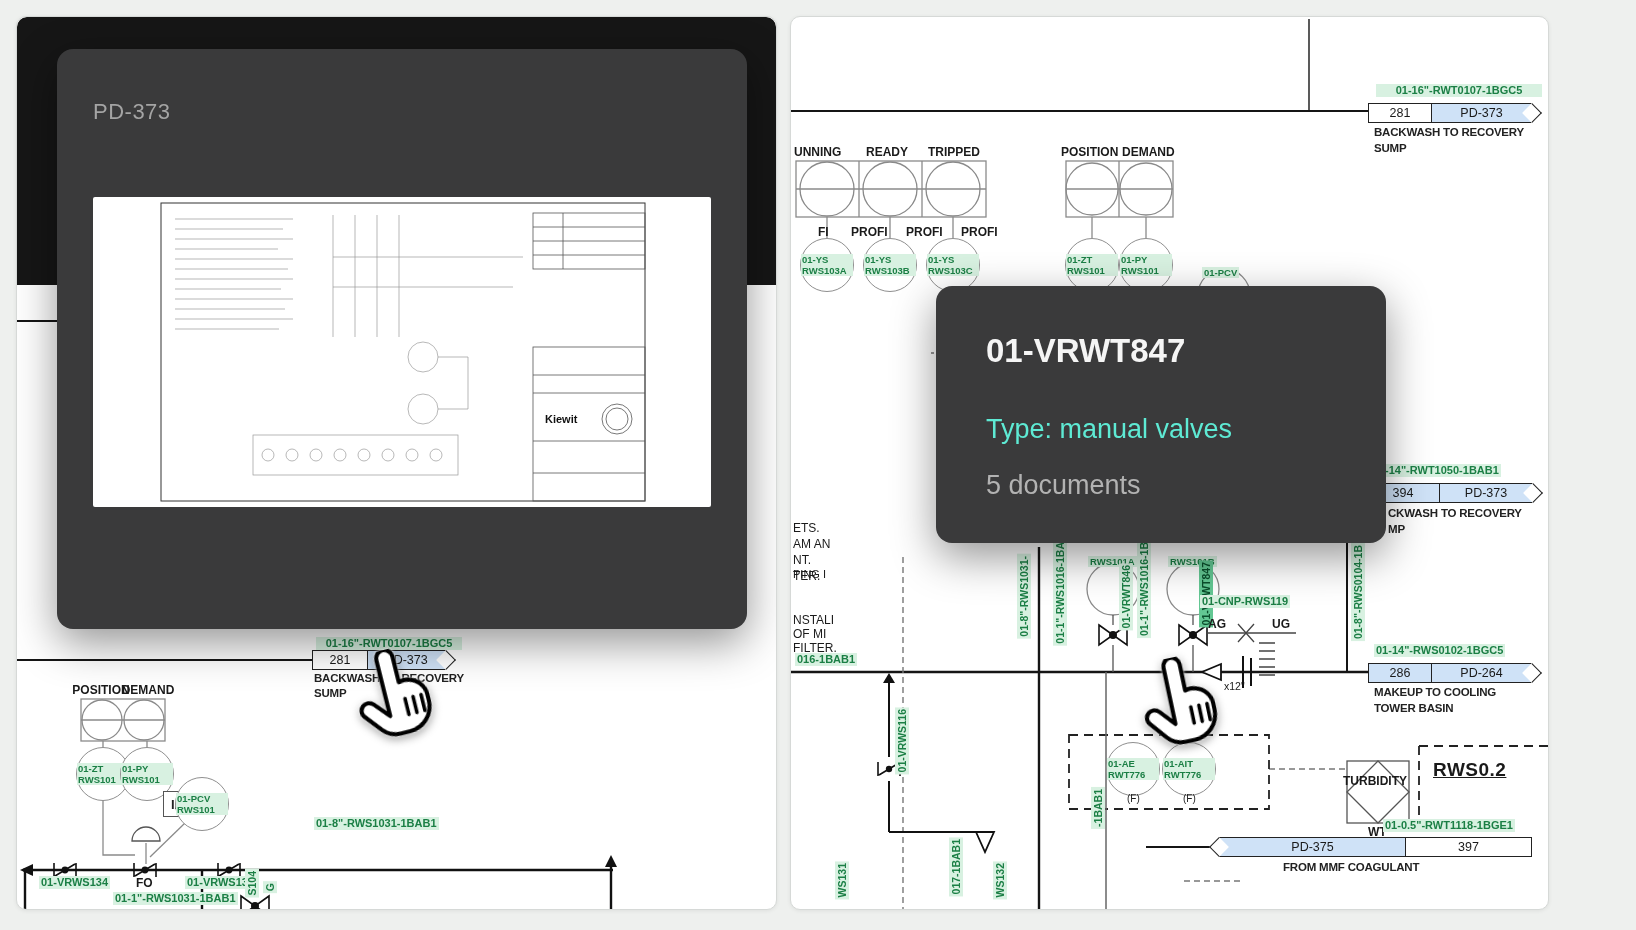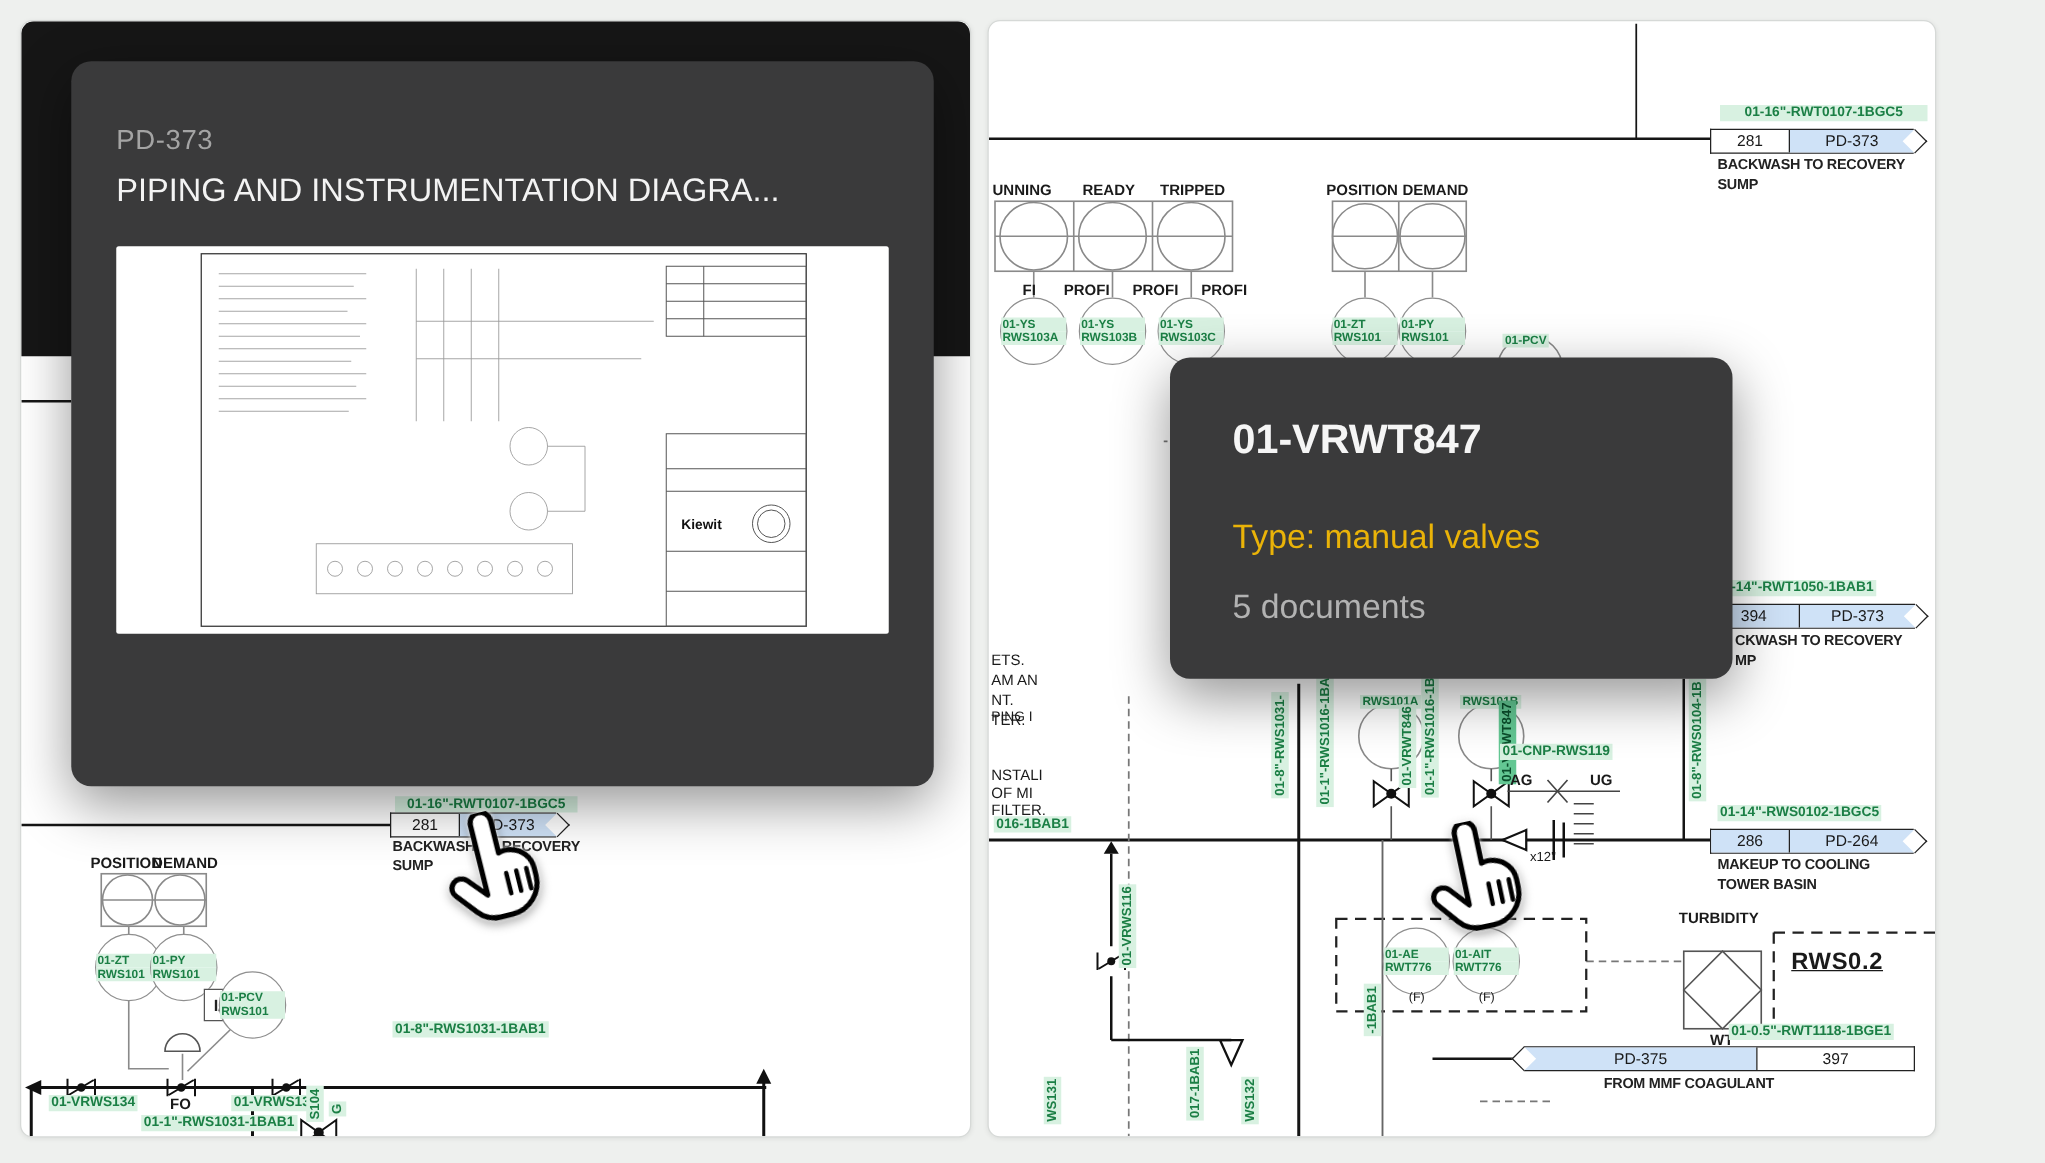--- a/index.html
+++ b/index.html
@@ -110,7 +110,6 @@
 
   <div class="tooltip" style="left:40px;top:32px;width:690px;height:580px">
     <div class="tt-el" style="left:36px;top:50px;font-size:22px;color:#a4a4a4;letter-spacing:.5px">PD-373</div>
-    <div class="tt-el" style="left:36px;top:88px;font-size:26px;color:#f3f3f3">PIPING AND INSTRUMENTATION DIAGRA...</div>
     <div style="position:absolute;left:36px;top:148px;width:618px;height:310px;background:#fff;border-radius:2px">
       <svg width="618" height="310" viewBox="0 0 618 310">
         <rect x="68" y="6" width="484" height="298" fill="#fff" stroke="#333" stroke-width="1"></rect>

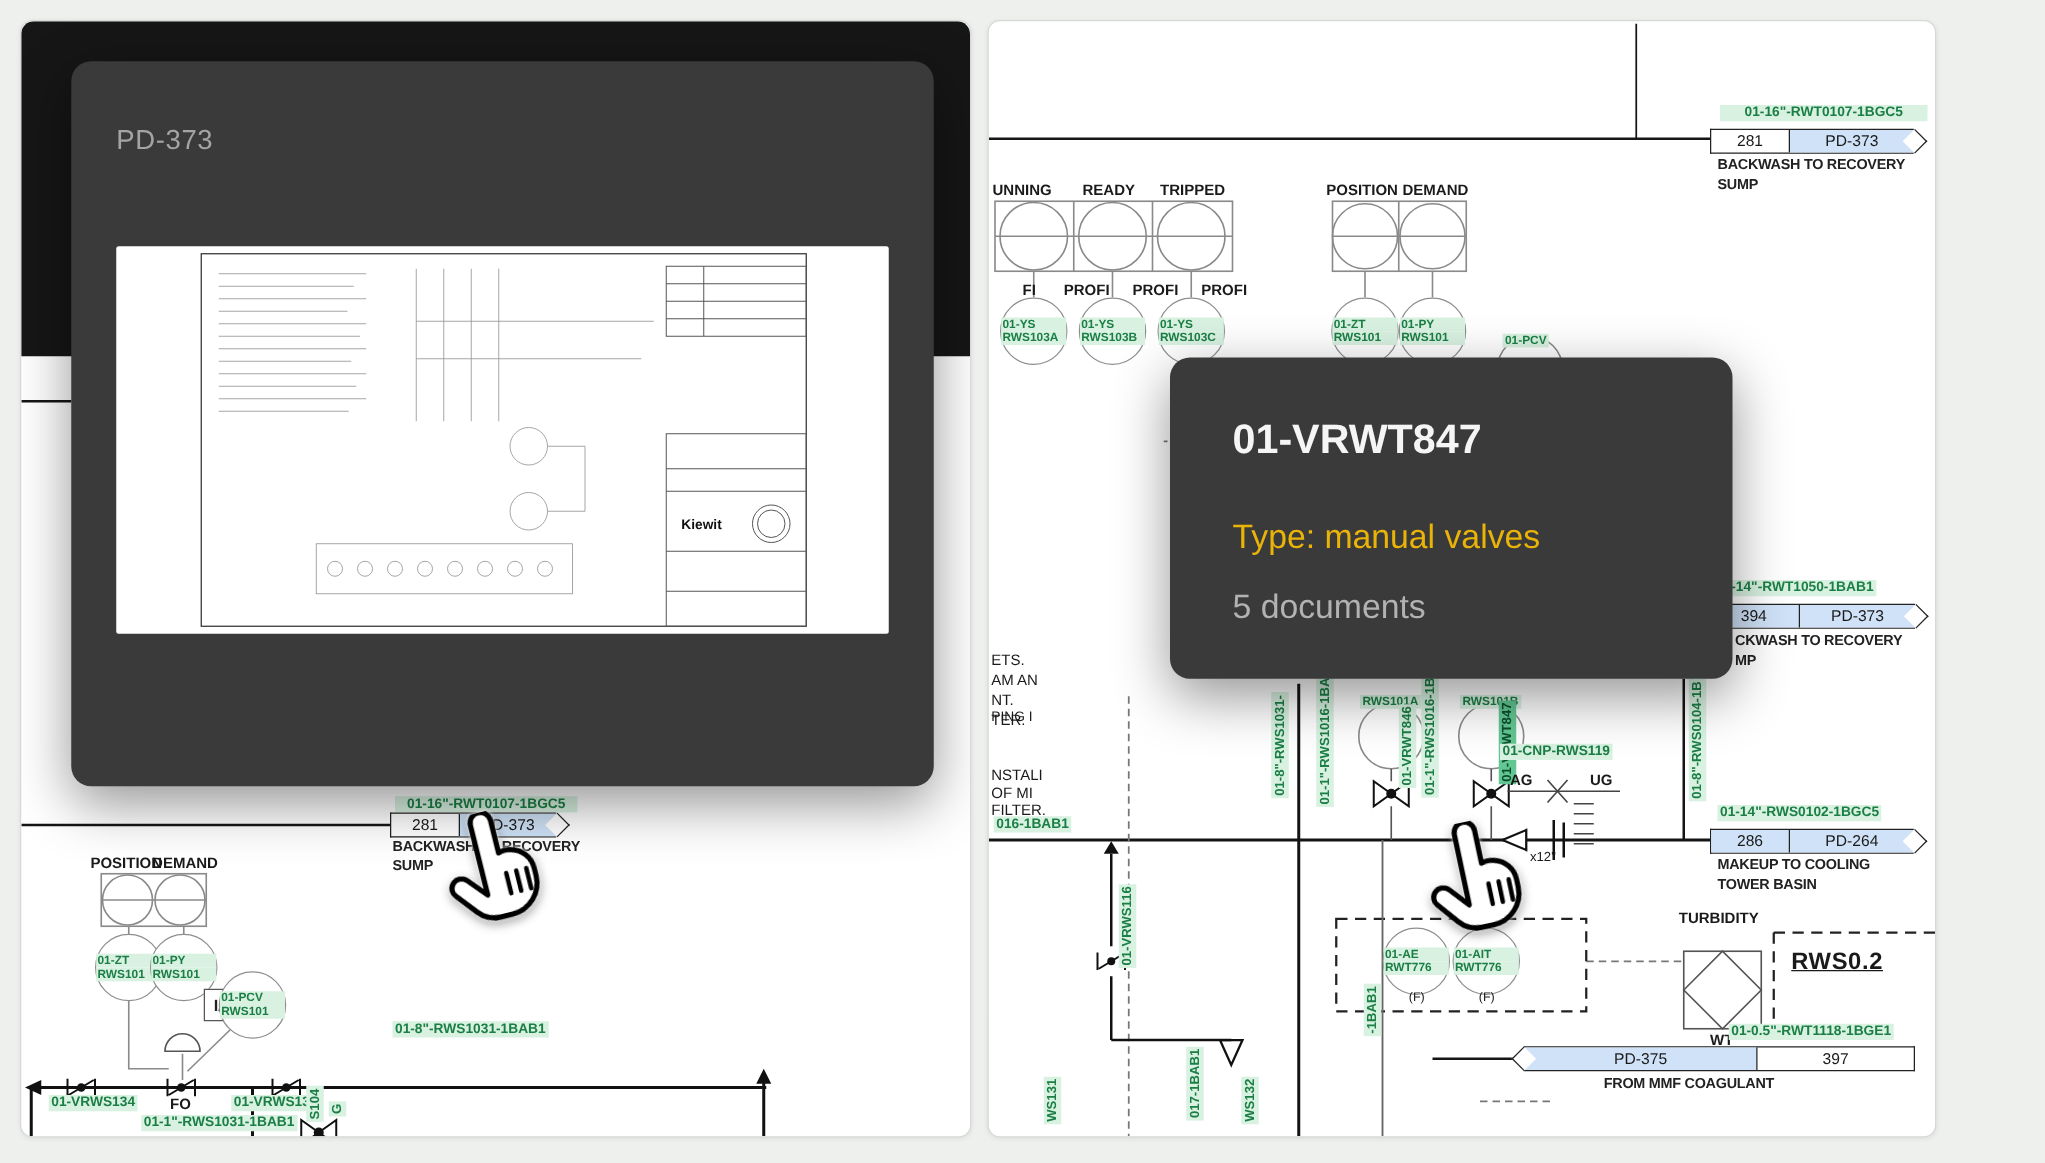--- a/index.html
+++ b/index.html
@@ -333,7 +333,7 @@
 
   <div class="tooltip" style="left:145px;top:269px;width:450px;height:257px">
     <div class="tt-el" style="left:50px;top:46px;font-size:33px;font-weight:600;color:#f5f5f5">01-VRWT847</div>
-    <div class="tt-el" style="left:50px;top:128px;font-size:27px;color:#eab308">Type: manual valves</div>
+    <div class="tt-el" style="left:50px;top:128px;font-size:27px;color:#5eead4">Type: manual valves</div>
     <div class="tt-el" style="left:50px;top:184px;font-size:27px;color:#b2b2b2">5 documents</div>
   </div>
 

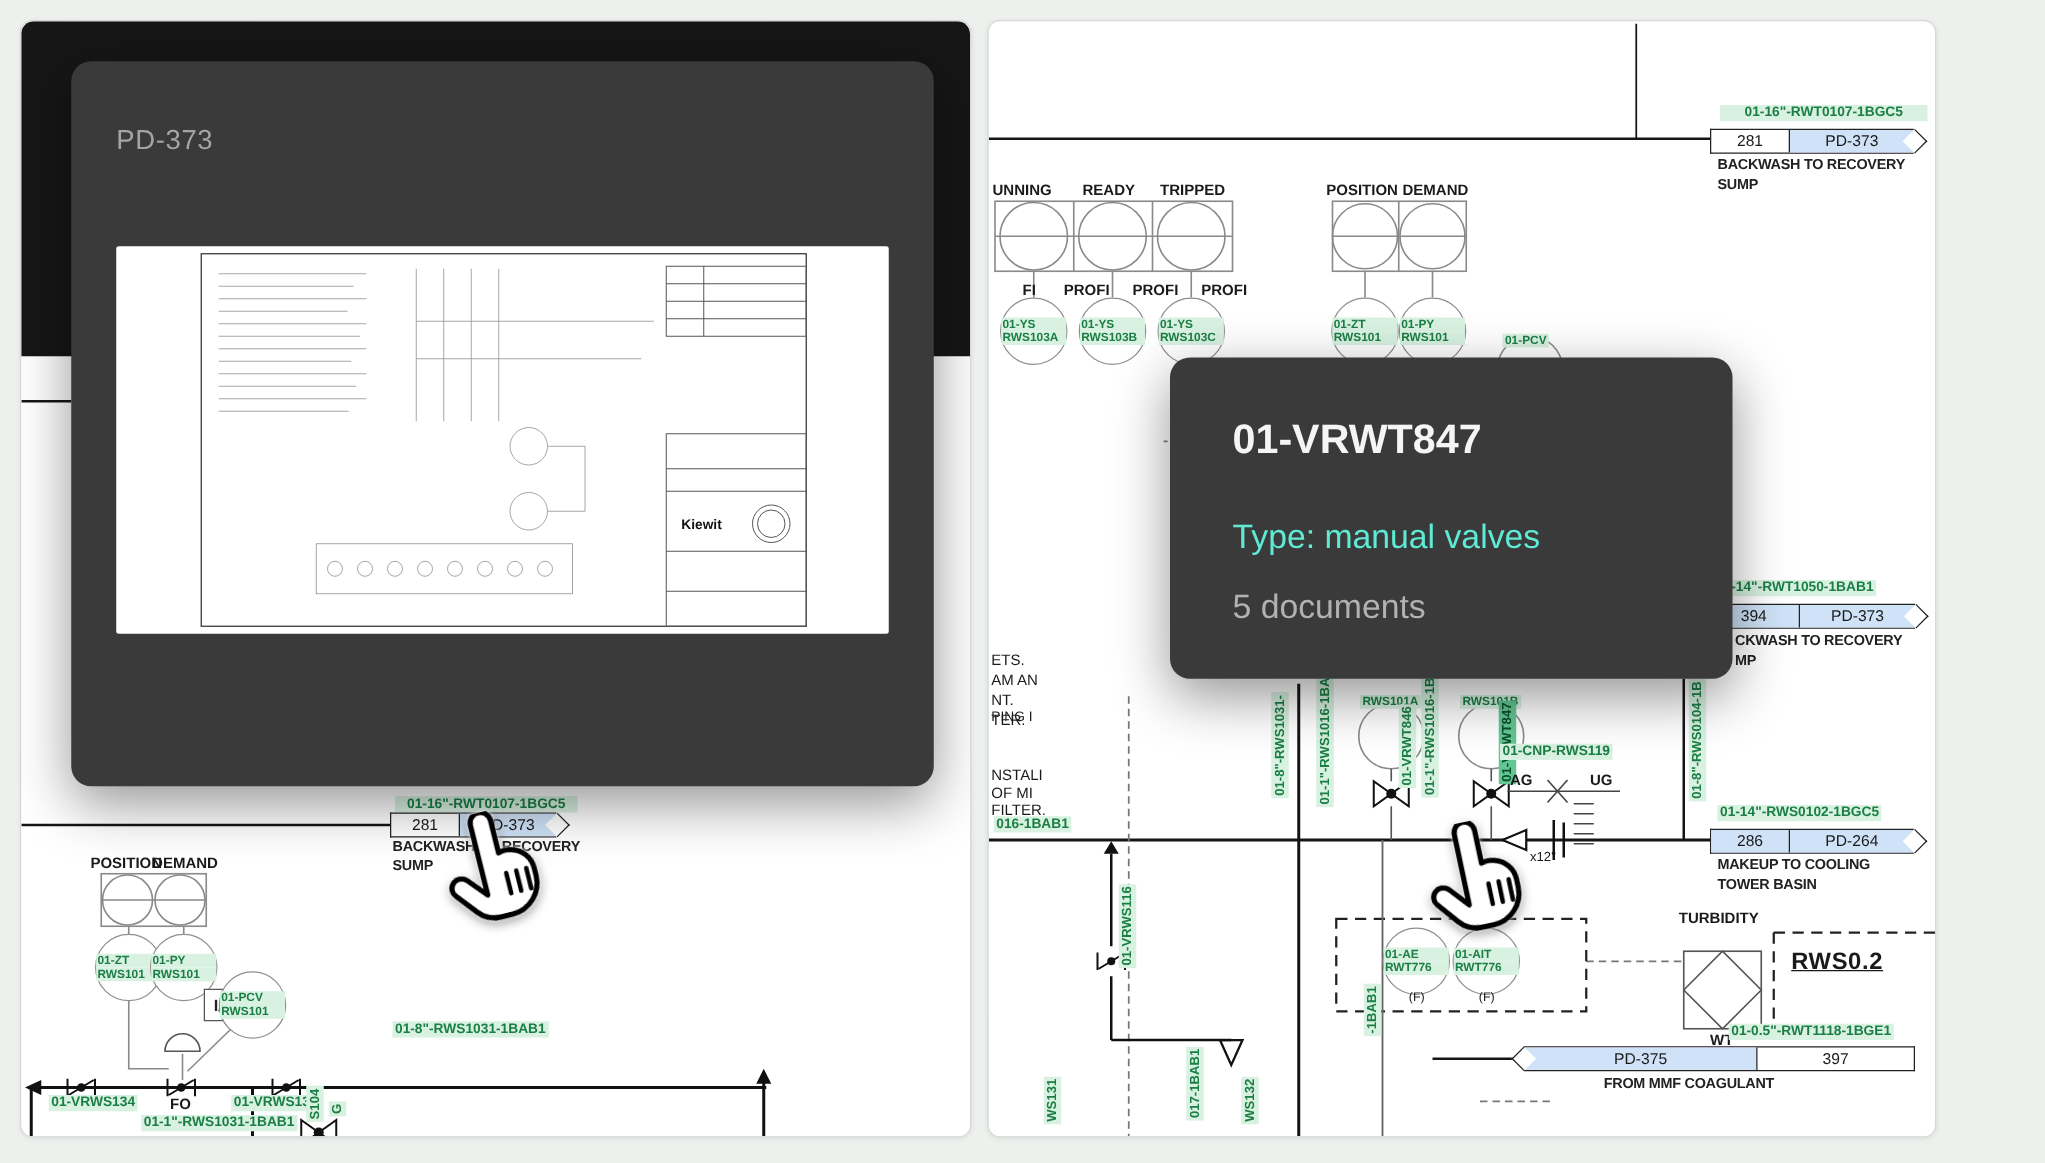--- a/index.html
+++ b/index.html
@@ -319,7 +319,7 @@
   </div>
   <div class="blk" style="left:336px;top:776px;font-size:10px">(F)</div>
   <div class="blk" style="left:392px;top:776px;font-size:10px">(F)</div>
-  <div class="blk bold" style="left:538px;top:710px;width:92px;text-align:center;font-size:12px">TURBIDITY</div>
+  <div class="blk bold" style="left:538px;top:757px;width:92px;text-align:center;font-size:12px">TURBIDITY</div>
   <div class="blk bold" style="left:577px;top:808px">WT</div>
   <div class="blk" style="left:642px;top:742px;font-size:19px;font-weight:700;text-decoration:underline;letter-spacing:.5px">RWS0.2</div>
 

